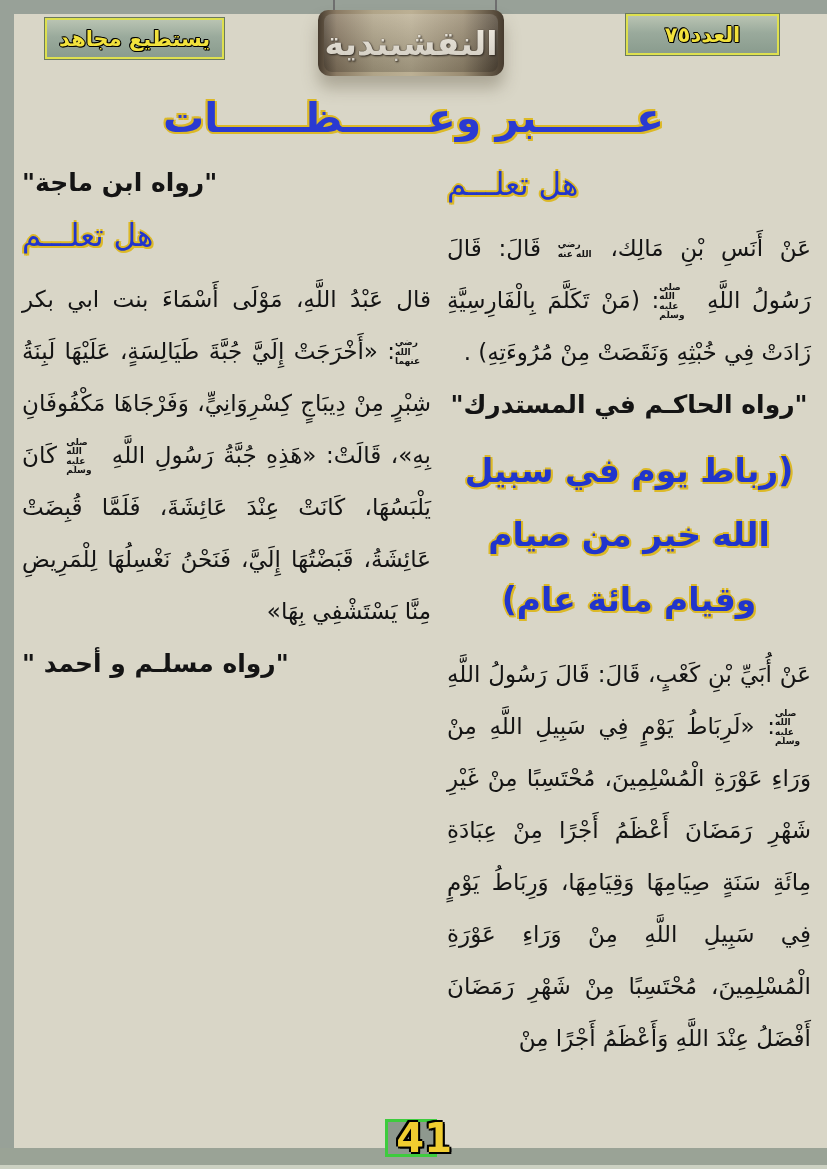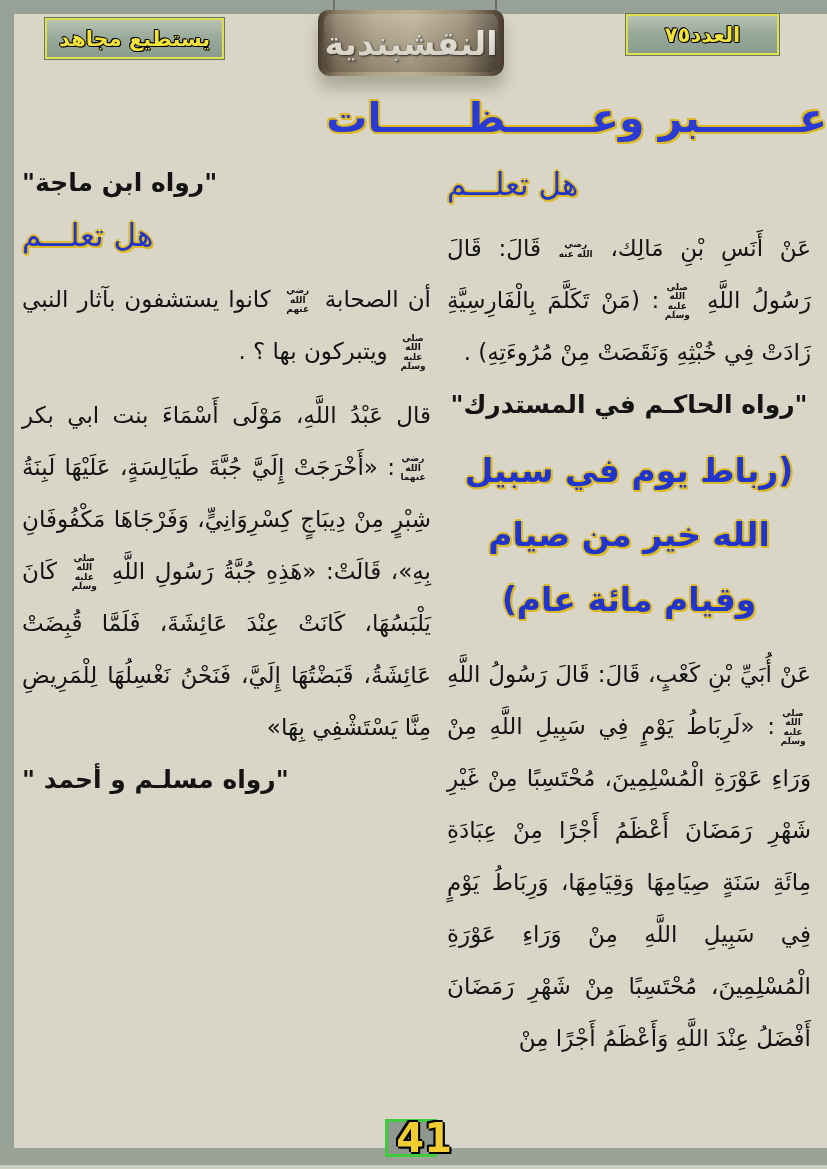--- a/index.html
+++ b/index.html
@@ -34,7 +34,7 @@
     text-shadow:1px 1px 2px #2c241a,0 0 1px #2c241a;}
 
   
-  .page-title{position:absolute;top:94px;left:0;width:827px;text-align:right;z-index:4;
+  .page-title{position:absolute;top:94px;left:0;width:827px;text-align:center;z-index:4;
     color:#2a3ad2;font-weight:bold;font-size:41px;
     text-shadow:-2px 0 0 #dcb928,2px 0 0 #dcb928,0 -2px 0 #dcb928,0 2px 0 #dcb928,2px 2px 0 #dcb928,-2px -2px 0 #dcb928;}
 

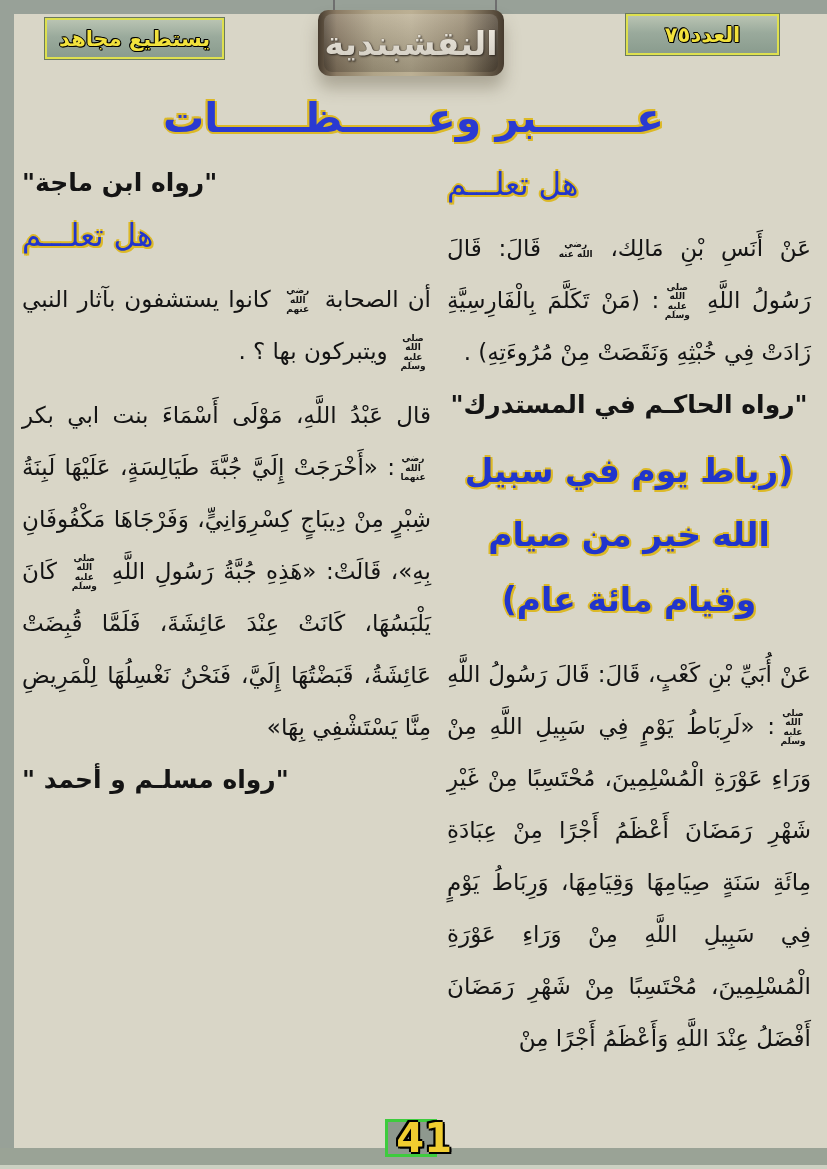--- a/index.html
+++ b/index.html
@@ -56,7 +56,7 @@
   .block.align-center{text-align:center;}
 
   
-  .hon{display:inline-block;width:36px;font-size:9px;line-height:1.05;text-align:center;
+  .hon{display:inline-block;width:36px;font-size:9px;line-height:1.05;text-align:left;
     vertical-align:middle;font-weight:bold;white-space:normal;}
 
   

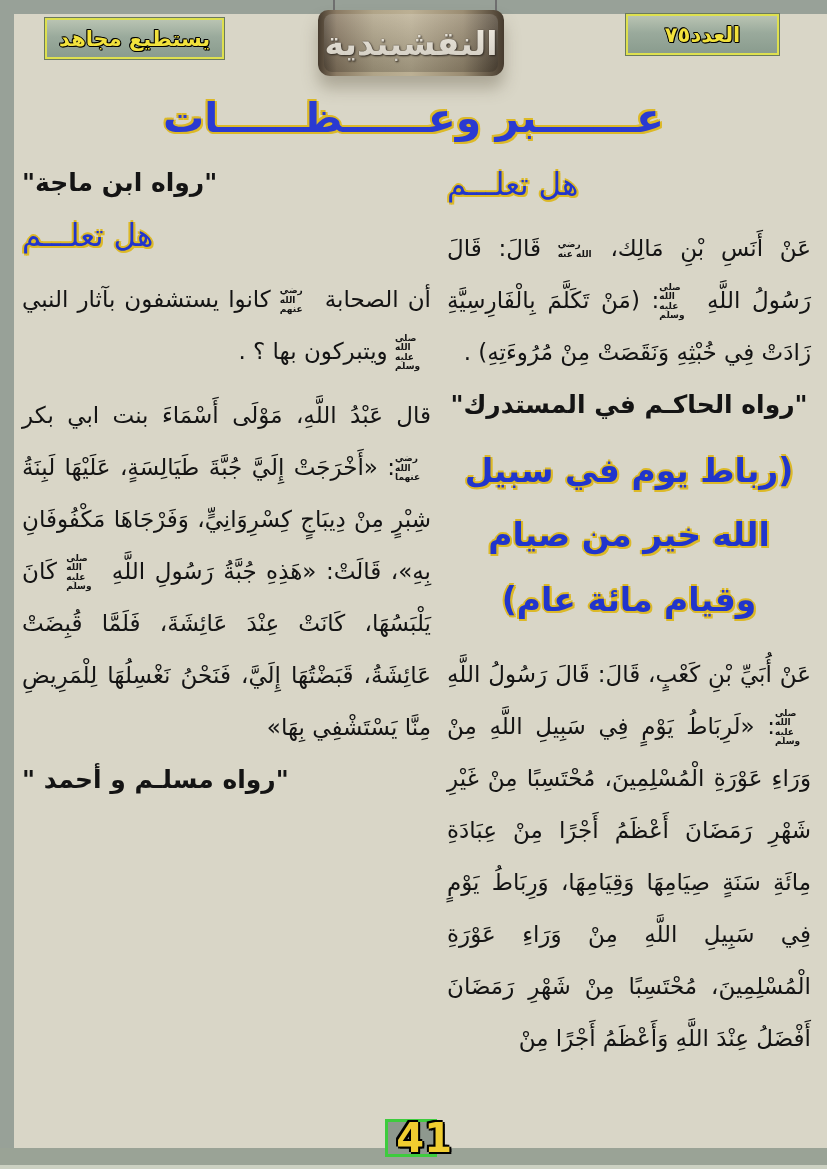--- a/index.html
+++ b/index.html
@@ -102,7 +102,6 @@
     <div class="col col-left">
         <div class="block attribution align-left">"رواه ابن ماجة"</div>
         <div class="block heading">هل تعلـــم</div>
-        <div class="block para">أن الصحابة <span class="hon">رضي الله عنهم</span> كانوا يستشفون بآثار النبي <span class="hon">صلى الله عليه وسلم</span> ويتبركون بها ؟ .</div>
         <div class="block para">قال عَبْدُ اللَّهِ، مَوْلَى أَسْمَاءَ بنت ابي بكر <span class="hon">رضي الله عنهما</span>: «أَخْرَجَتْ إِلَيَّ جُبَّةَ طَيَالِسَةٍ، عَلَيْهَا لَبِنَةُ شِبْرٍ مِنْ دِيبَاجٍ كِسْرِوَانِيٍّ، وَفَرْجَاهَا مَكْفُوفَانِ بِهِ»، قَالَتْ: «هَذِهِ جُبَّةُ رَسُولِ اللَّهِ <span class="hon">صلى الله عليه وسلم</span> كَانَ يَلْبَسُهَا، كَانَتْ عِنْدَ عَائِشَةَ، فَلَمَّا قُبِضَتْ عَائِشَةُ، قَبَضْتُهَا إِلَيَّ، فَنَحْنُ نَغْسِلُهَا لِلْمَرِيضِ مِنَّا يَسْتَشْفِي بِهَا»</div>
         <div class="block attribution align-left">"رواه مسلـم و أحمد "</div>
       </div>

